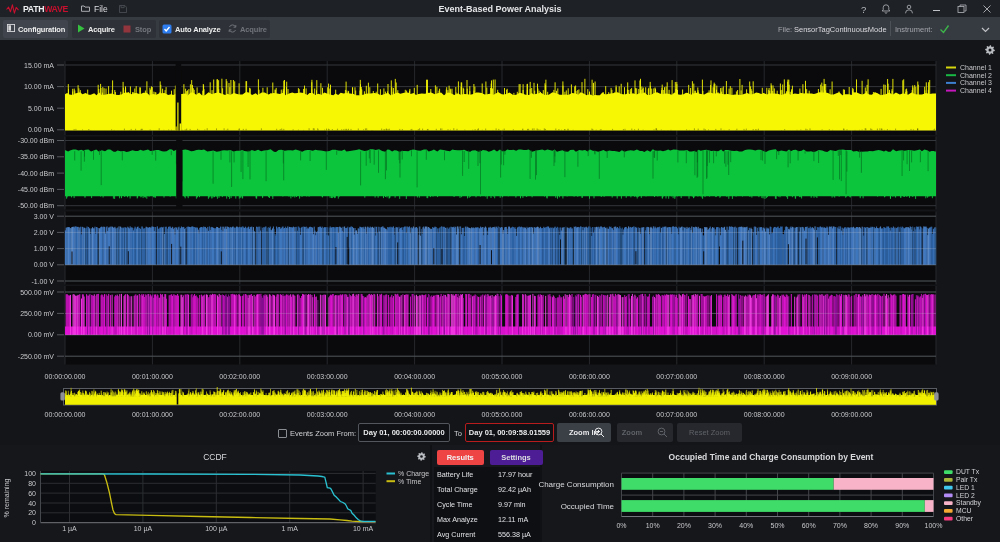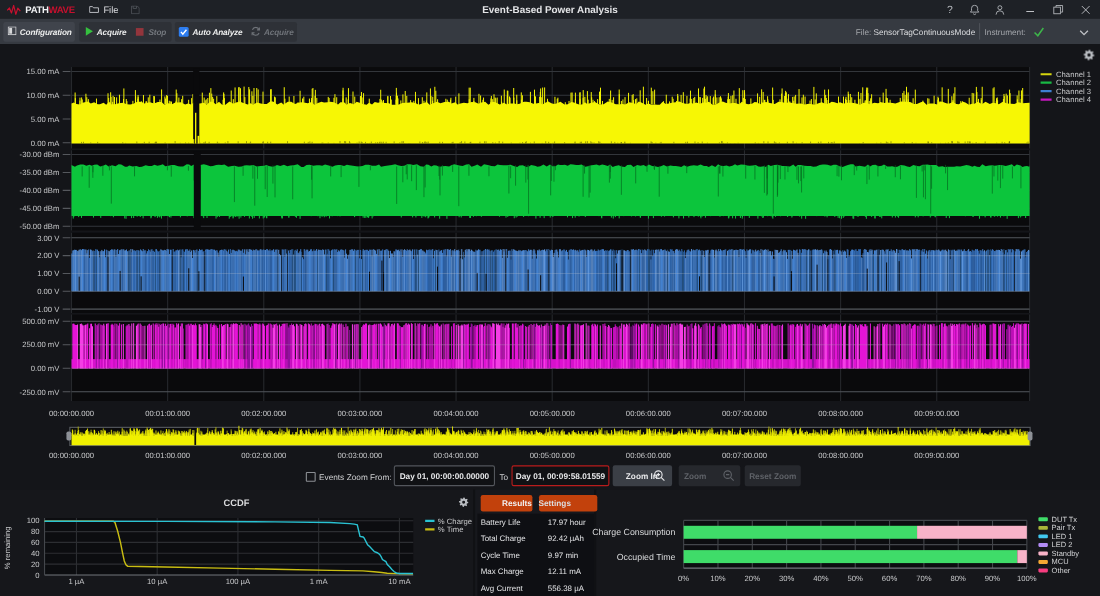--- a/index.html
+++ b/index.html
@@ -13,7 +13,7 @@
 #titlebar .t { position:absolute; top:4px; font-size:9px; color:#e4e5e7; font-weight:bold; }
 
 #toolbar { position:absolute; left:0; top:17px; width:1000px; height:23px; background:#363a41; }
-.tbt { position:absolute; top:7.5px; font-size:7.5px; font-weight:bold; letter-spacing:-0.15px; color:#eceded;font-style:italic; }
+.tbt { position:absolute; top:7.5px; font-size:7.5px; font-weight:bold; letter-spacing:-0.15px; color:#eceded; }
 
 #main { position:absolute; left:0; top:40px; width:1000px; height:405px; background:#141519; }
 

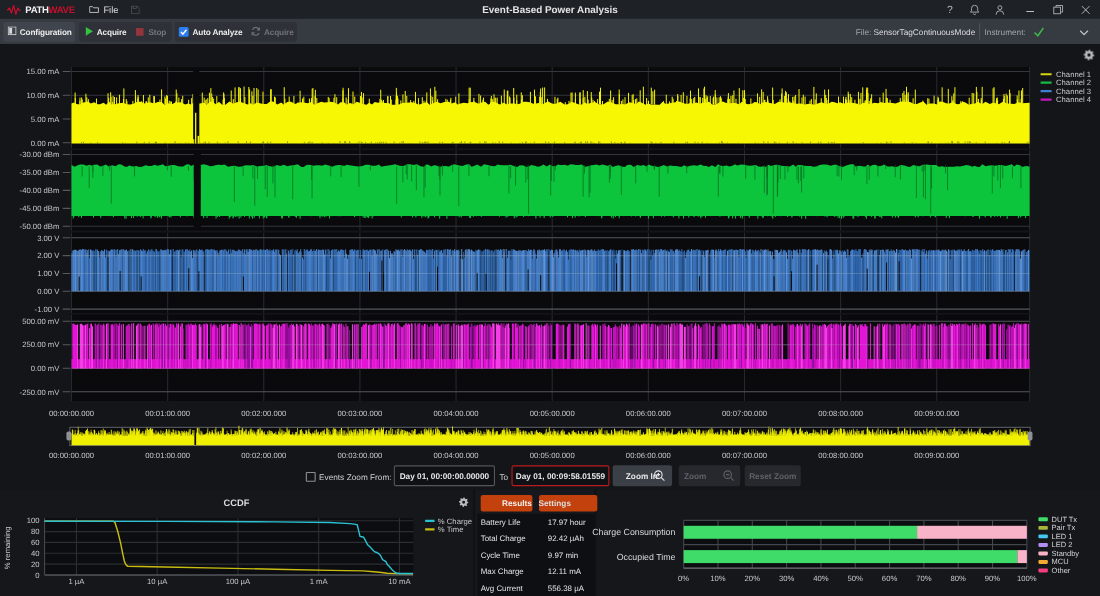--- a/index.html
+++ b/index.html
@@ -207,7 +207,7 @@
       <circle cx="4.5" cy="4.5" r="3.4" fill="none" stroke="#5f6268" stroke-width="1"></circle>
       <path d="M7 7 L10 10 M3 4.5 h3" stroke="#5f6268" stroke-width="1" fill="none"></path>
     </svg>
-<div class="abs" style="left:677px;top:423px;width:51px;height:19px;background:#26282d;border-radius:2px;font-size:7.5px;font-weight:bold;color:#5f6268;text-align:center;line-height:19px">Reset Zoom</div>
+<div class="abs" style="left:677px;top:423px;width:65px;height:19px;background:#26282d;border-radius:2px;font-size:7.5px;font-weight:normal;color:#5f6268;text-align:center;line-height:19px">Reset Zoom</div>
 
 <div id="bottom"></div>
 <div class="abs" style="left:429.5px;top:445px;width:2px;height:97px;background:#101114"></div>

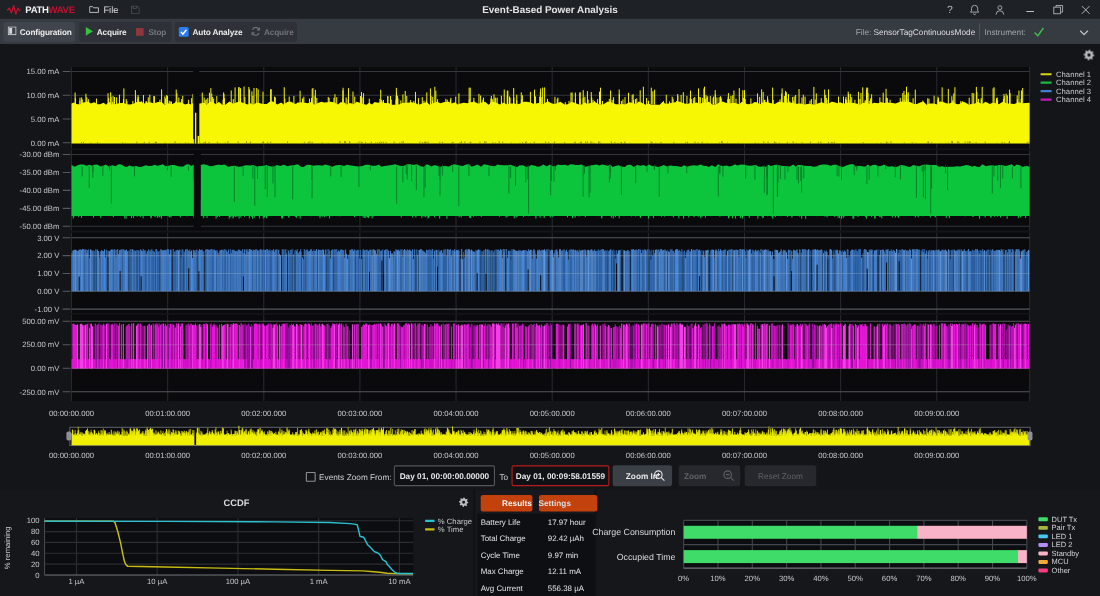--- a/index.html
+++ b/index.html
@@ -213,7 +213,7 @@
 <div class="abs" style="left:429.5px;top:445px;width:2px;height:97px;background:#101114"></div>
 <div class="abs" style="left:539.5px;top:445px;width:2px;height:97px;background:#101114"></div>
 
-<div class="abs" style="left:0;top:452px;width:430px;text-align:center;font-size:8.5px;font-weight:bold;color:#d8d9db">CCDF</div>
+<div class="abs" style="left:0;top:452px;width:430px;text-align:center;font-size:8.5px;font-weight:normal;color:#d8d9db">CCDF</div>
 <svg class="abs" style="left:417px;top:451.5px" width="9" height="9" viewBox="0 0 12 12">
   <path d="M11.80 6.00 L11.69 7.13 L9.97 7.65 L9.58 8.39 L10.10 10.10 L9.22 10.82 L7.65 9.97 L6.84 10.22 L6.00 11.80 L4.87 11.69 L4.35 9.97 L3.61 9.58 L1.90 10.10 L1.18 9.22 L2.03 7.65 L1.78 6.84 L0.20 6.00 L0.31 4.87 L2.03 4.35 L2.42 3.61 L1.90 1.90 L2.78 1.18 L4.35 2.03 L5.16 1.78 L6.00 0.20 L7.13 0.31 L7.65 2.03 L8.39 2.42 L10.10 1.90 L10.82 2.78 L9.97 4.35 L10.22 5.16 Z M7.80 6.00 A1.8 1.8 0 1 0 4.20 6.00 A1.8 1.8 0 1 0 7.80 6.00 Z" fill="#b9bcc1" fill-rule="evenodd"></path>
 </svg>

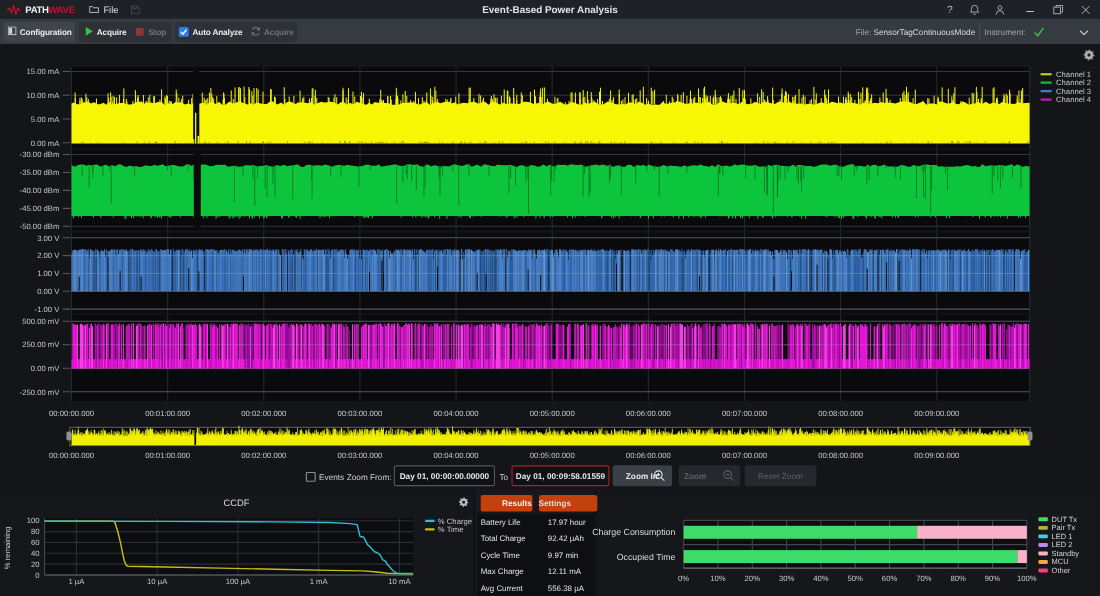--- a/index.html
+++ b/index.html
@@ -220,7 +220,7 @@
 
 <div class="abs" style="left:431.5px;top:445px;width:108px;height:97px;background:#17181d"></div>
 <div class="abs" style="left:433.5px;top:467px;width:106px;height:75px;background:#0e0f13"></div>
-<div class="abs" style="left:437px;top:449.5px;width:46.5px;height:15px;background:#c2410c;border-radius:2px;font-size:7.5px;font-weight:bold;color:#f2f3f4;text-align:right;line-height:15px">Results</div>
+<div class="abs" style="left:437px;top:449.5px;width:46.5px;height:15px;background:#ef4444;border-radius:2px;font-size:7.5px;font-weight:bold;color:#f2f3f4;text-align:center;line-height:15px">Results</div>
 <div class="abs" style="left:489.5px;top:449.5px;width:53px;height:15px;background:#c2410c;border-radius:2px;font-size:7.5px;font-weight:bold;color:#dcdee0;line-height:15px">Settings</div>
 <div class="abs" style="left:437px;top:468px;width:100px;font-size:7.2px;color:#e2e3e5;line-height:14.9px">
   <div>Battery Life</div>

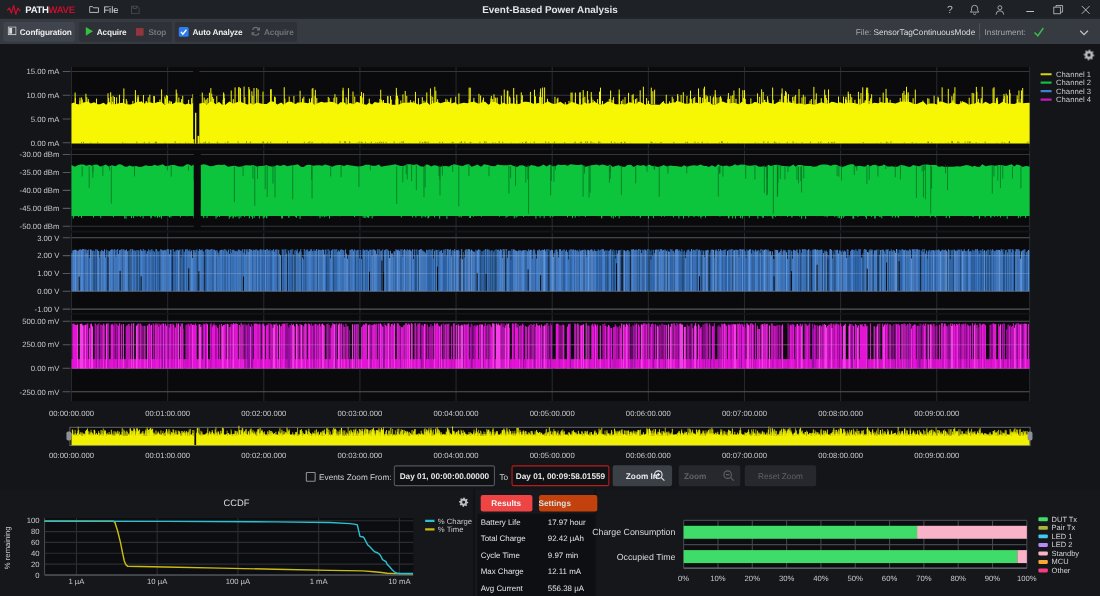--- a/index.html
+++ b/index.html
@@ -221,7 +221,7 @@
 <div class="abs" style="left:431.5px;top:445px;width:108px;height:97px;background:#17181d"></div>
 <div class="abs" style="left:433.5px;top:467px;width:106px;height:75px;background:#0e0f13"></div>
 <div class="abs" style="left:437px;top:449.5px;width:46.5px;height:15px;background:#ef4444;border-radius:2px;font-size:7.5px;font-weight:bold;color:#f2f3f4;text-align:center;line-height:15px">Results</div>
-<div class="abs" style="left:489.5px;top:449.5px;width:53px;height:15px;background:#c2410c;border-radius:2px;font-size:7.5px;font-weight:bold;color:#dcdee0;line-height:15px">Settings</div>
+<div class="abs" style="left:489.5px;top:449.5px;width:53px;height:15px;background:#4c1d95;border-radius:2px;font-size:7.5px;font-weight:bold;color:#dcdee0;text-align:center;line-height:15px">Settings</div>
 <div class="abs" style="left:437px;top:468px;width:100px;font-size:7.2px;color:#e2e3e5;line-height:14.9px">
   <div>Battery Life</div>
       <div>Total Charge</div>

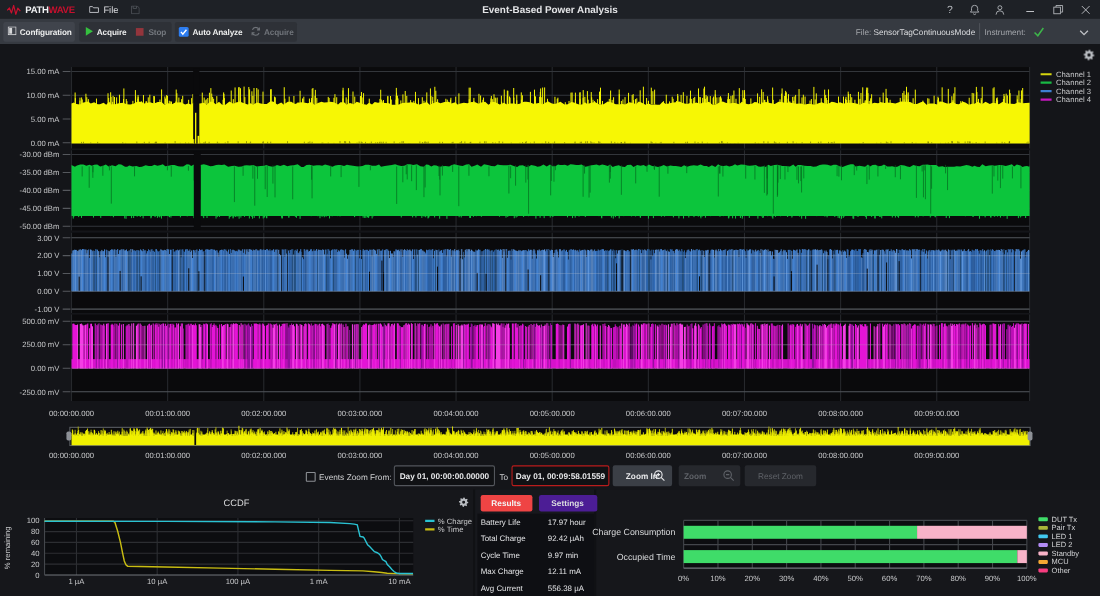--- a/index.html
+++ b/index.html
@@ -237,6 +237,7 @@
       <div>556.38 µA</div>
 </div>
 
+<div class="abs" style="left:542px;top:452px;width:458px;text-align:center;font-size:8.5px;font-weight:bold;color:#d8d9db">Occupied Time and Charge Consumption by Event</div>
 <svg class="abs" style="left:0;top:0" width="1000" height="542" viewBox="0 0 1000 542">
 <rect x="40.5" y="471.0" width="335.2" height="51.7" fill="#0c0d10"></rect>
 <path d="M40.5 473.4H375.7 M40.5 483.3H375.7 M40.5 493.1H375.7 M40.5 503.0H375.7 M40.5 512.8H375.7 M69.5 471.0V522.7 M142.9 471.0V522.7 M216.3 471.0V522.7 M289.7 471.0V522.7 M363.1 471.0V522.7" stroke="#2c2e32" stroke-width="1" fill="none"></path>

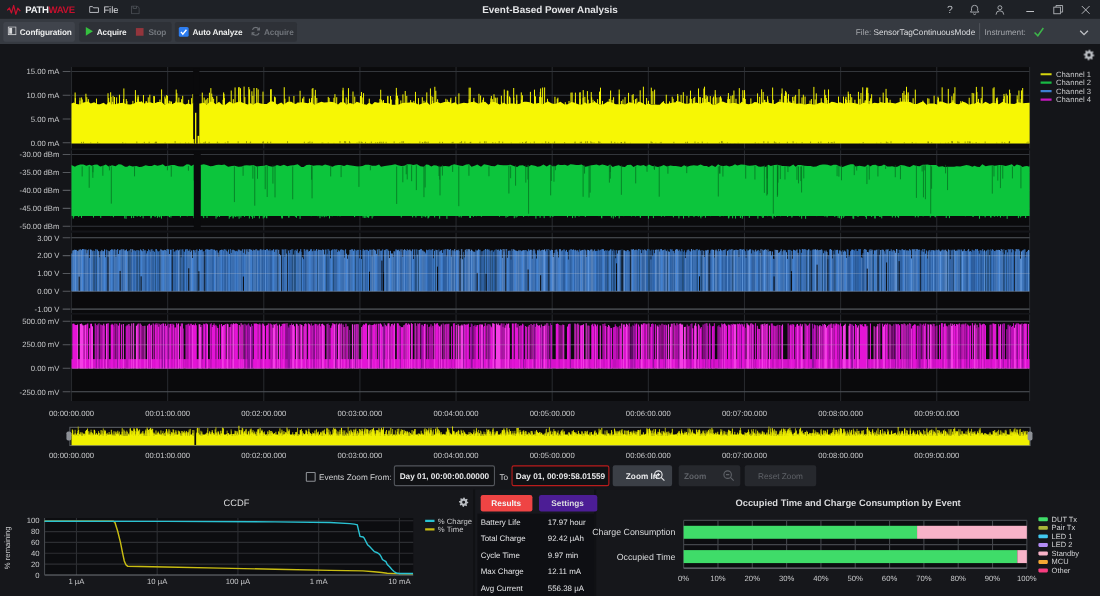--- a/index.html
+++ b/index.html
@@ -226,7 +226,7 @@
   <div>Battery Life</div>
       <div>Total Charge</div>
       <div>Cycle Time</div>
-      <div>Max Charge</div>
+      <div>Max Analyze</div>
       <div>Avg Current</div>
 </div>
 <div class="abs" style="left:498px;top:468px;width:45px;font-size:7.2px;color:#e2e3e5;line-height:14.9px">

